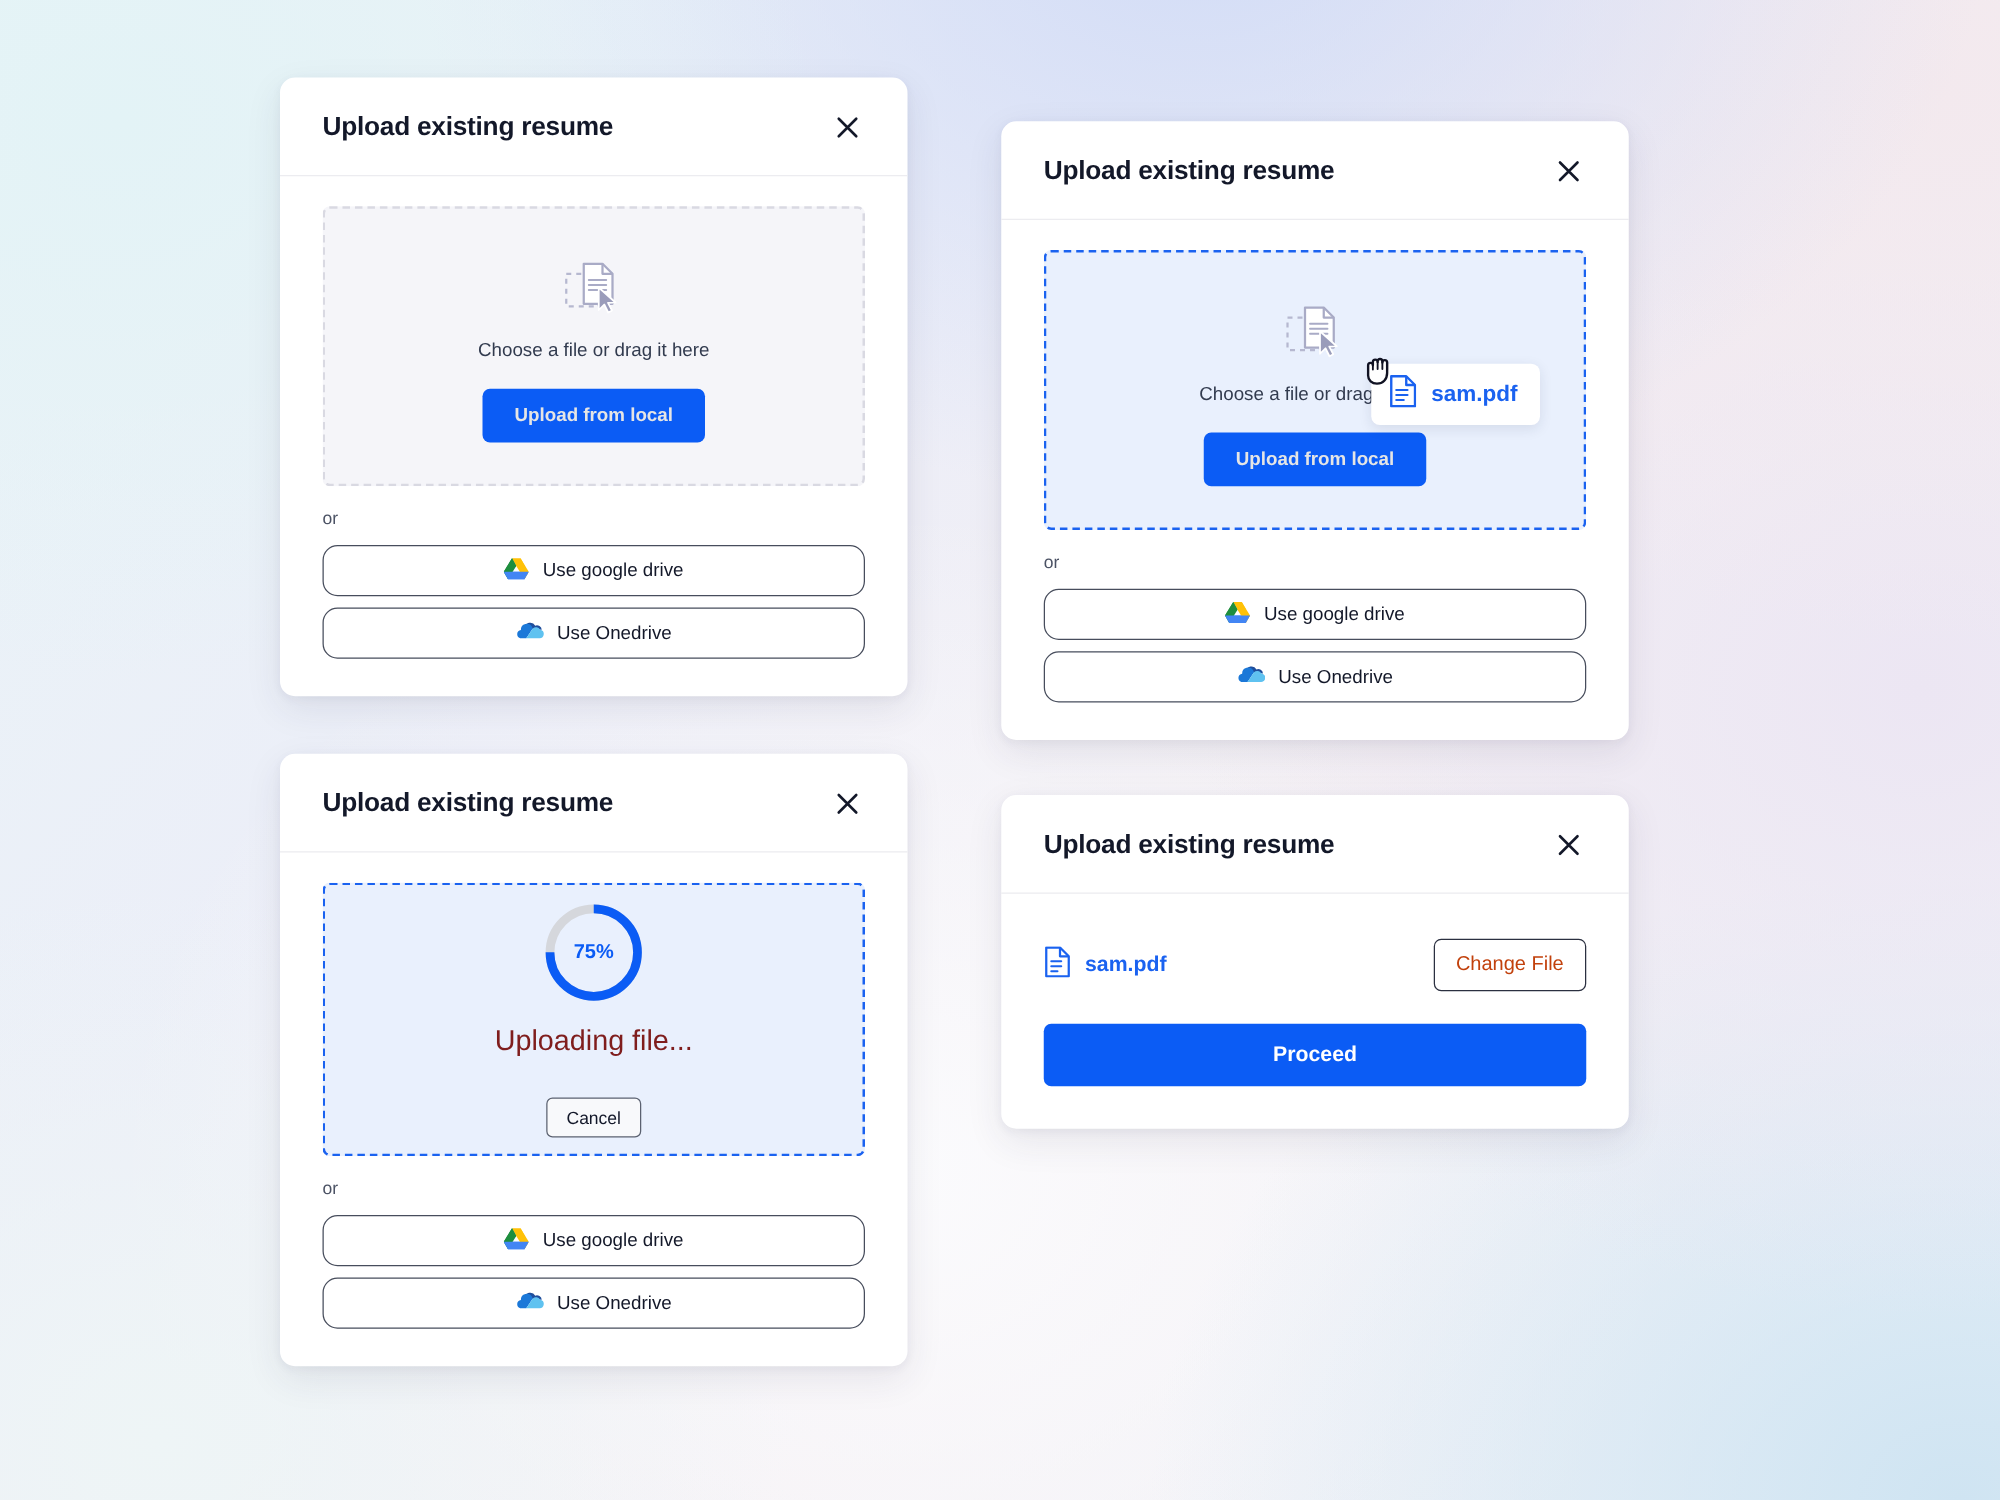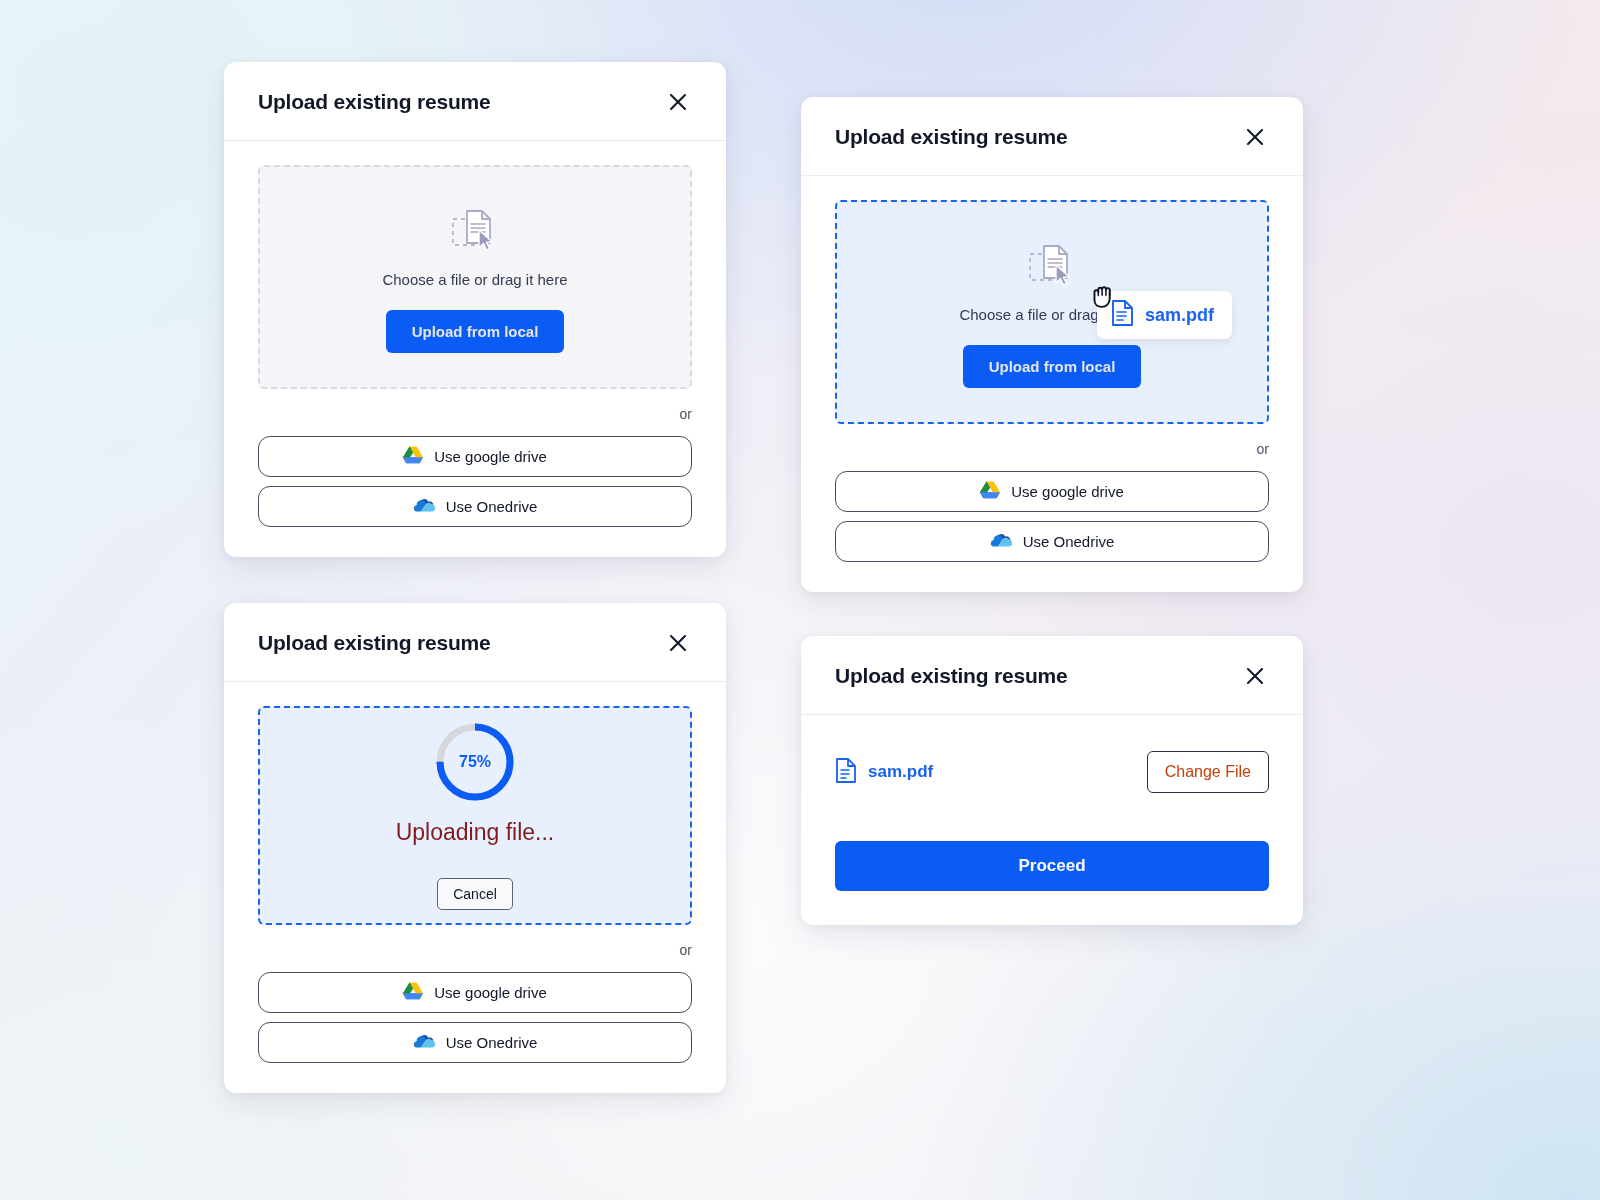--- a/index.html
+++ b/index.html
@@ -99,7 +99,7 @@
   }
 
   .or-text {
-    text-align: right;
+    text-align: left;
     font-size: 14px;
     color: #4b5264;
     margin: 17px 0 14px 0;

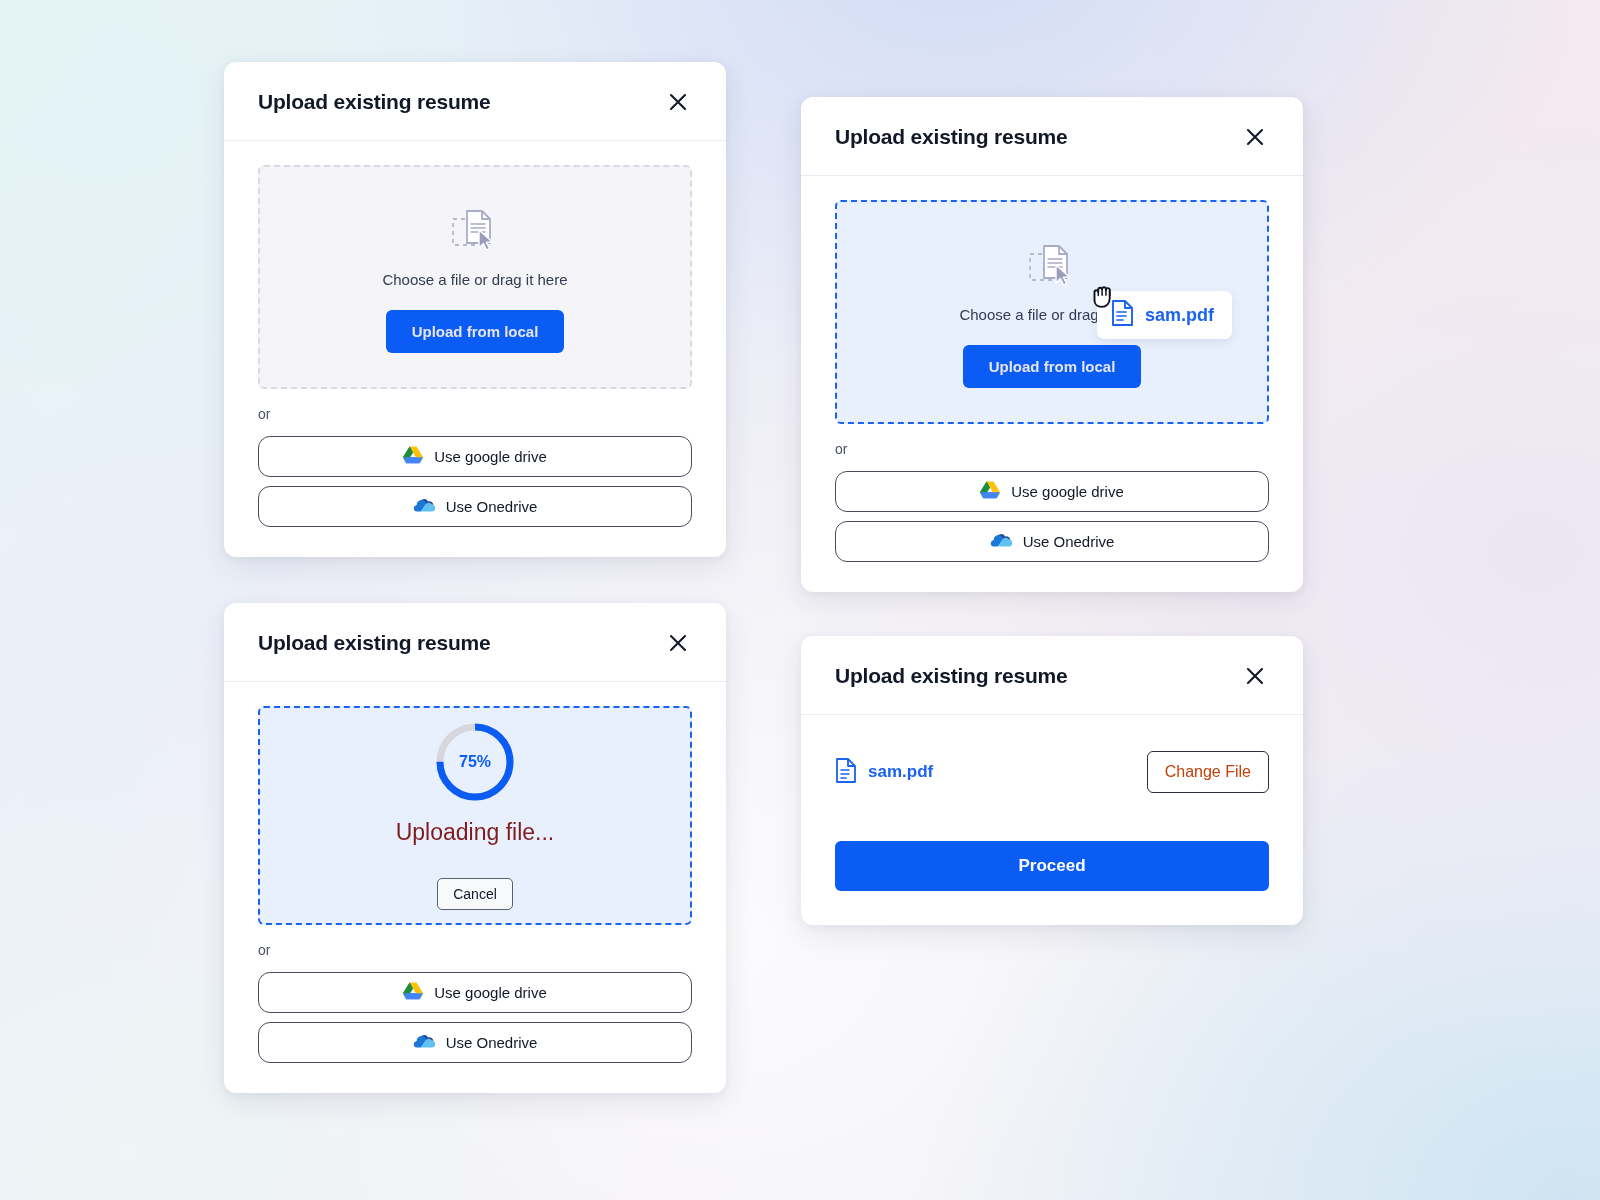--- a/index.html
+++ b/index.html
@@ -407,7 +407,7 @@
       </div>
       <button class="change-file-btn">Change File</button>
     </div>
-    <button class="proceed-btn" style="margin-top:48px;">Proceed</button>
+    <button class="proceed-btn" style="margin-top:26px;">Proceed</button>
   </div>
 </div>
 

